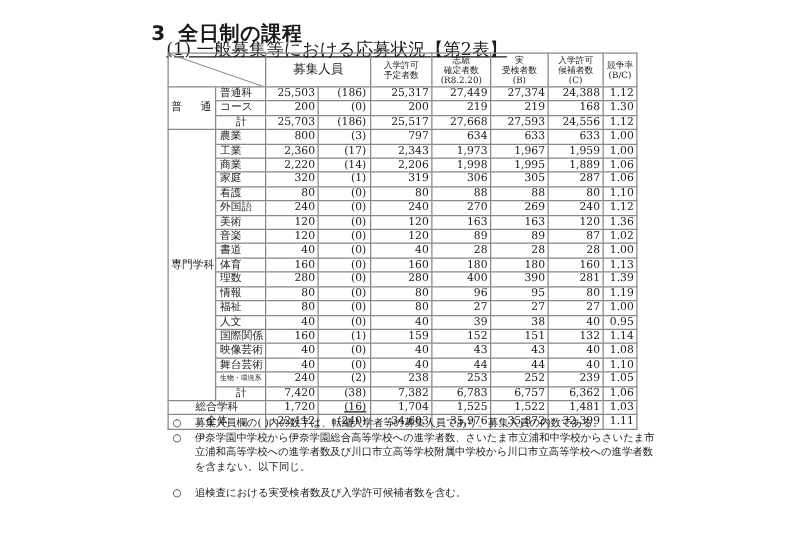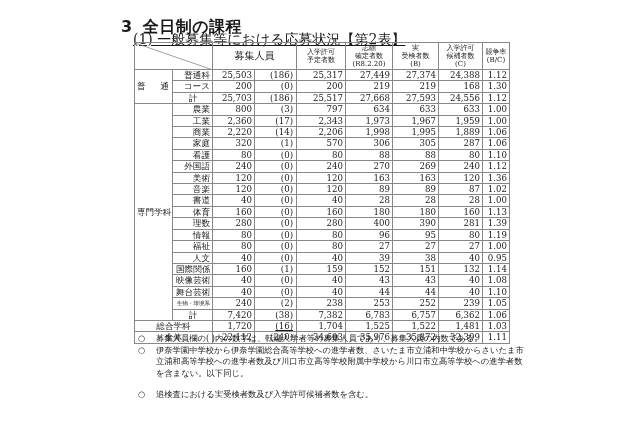--- a/index.html
+++ b/index.html
@@ -16,7 +16,7 @@
   table.main th { font-size:7px; line-height:8px; text-align:center; vertical-align:middle; height:26px; }
   table.main th.big { font-size:10px; }
   .num-cell { text-align:right; }
-  .subj { text-align:right; padding-left:3px !important; }
+  .subj { text-align:left; padding-left:3px !important; }
   .subj.center { text-align:center; }
   .subj.tiny { font-size:5.5px; }
   .cat { text-align:center; vertical-align:middle; }

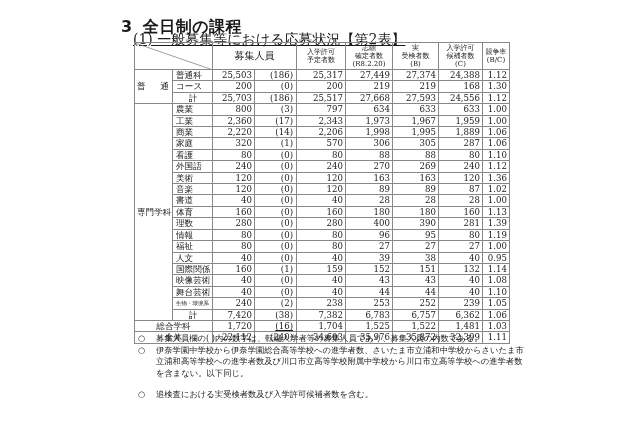--- a/index.html
+++ b/index.html
@@ -130,7 +130,7 @@
         <td class="subj">家庭</td>
         <td class="num-cell">320</td>
         <td class="num-cell" style="padding-right: 3px;">(1)</td>
-        <td class="num-cell">570</td>
+        <td class="num-cell">319</td>
         <td class="num-cell">306</td>
         <td class="num-cell">305</td>
         <td class="num-cell">287</td>

